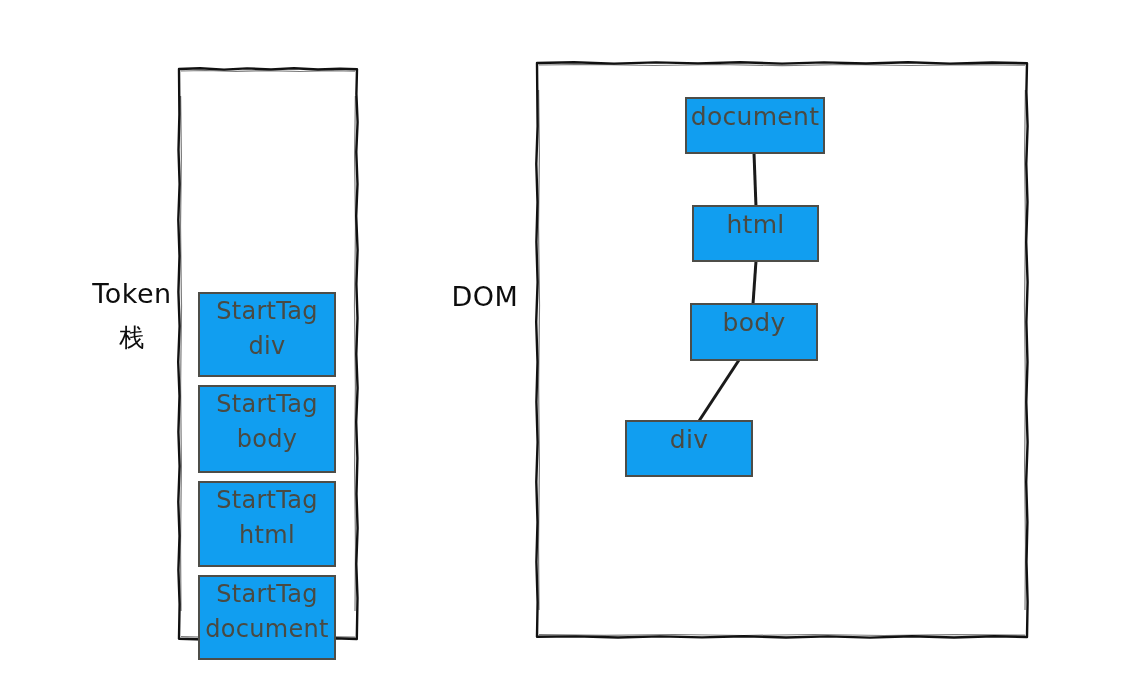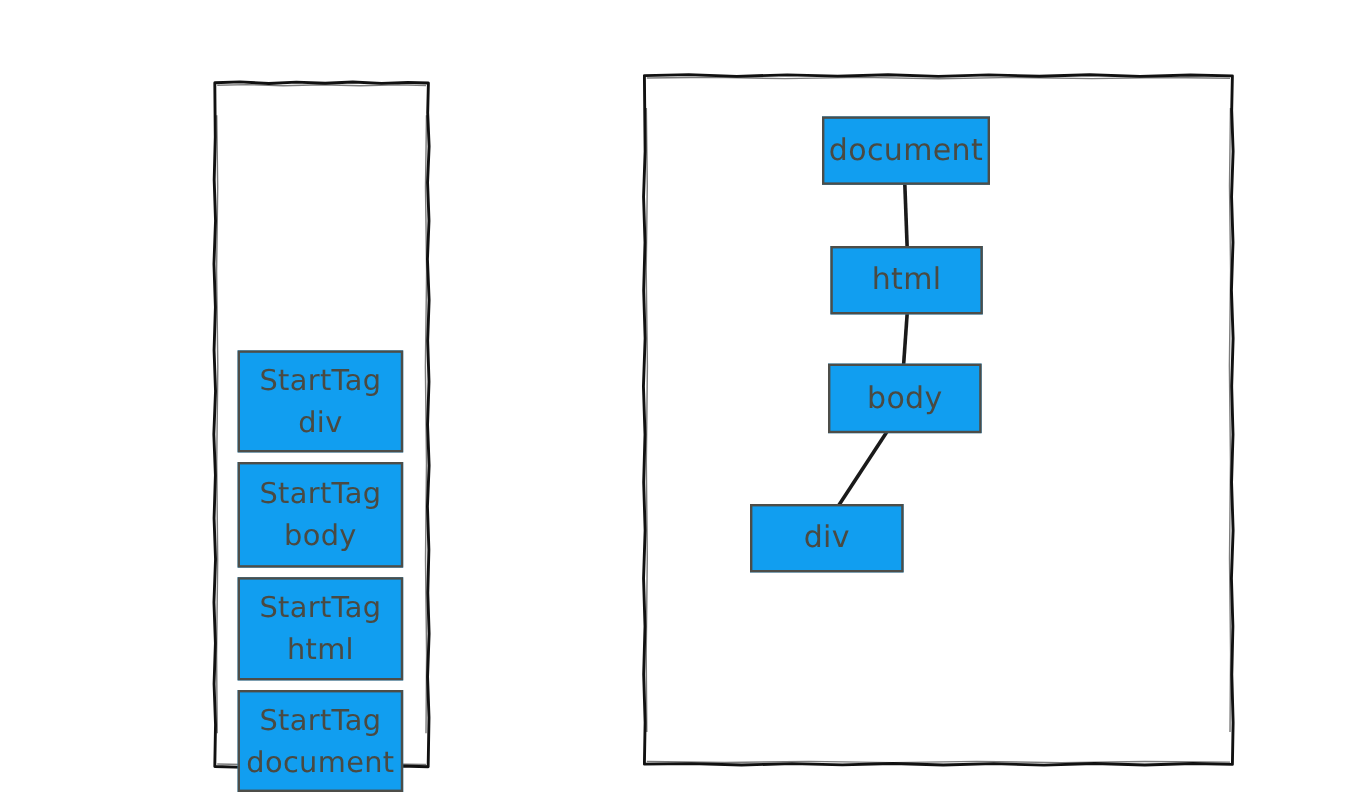--- a/index.html
+++ b/index.html
@@ -60,7 +60,6 @@
     display: flex;
     flex-direction: column;
     align-items: center;
-    justify-content: center;
     text-align: center;
     line-height: 1.45;
     letter-spacing: 0.3px;

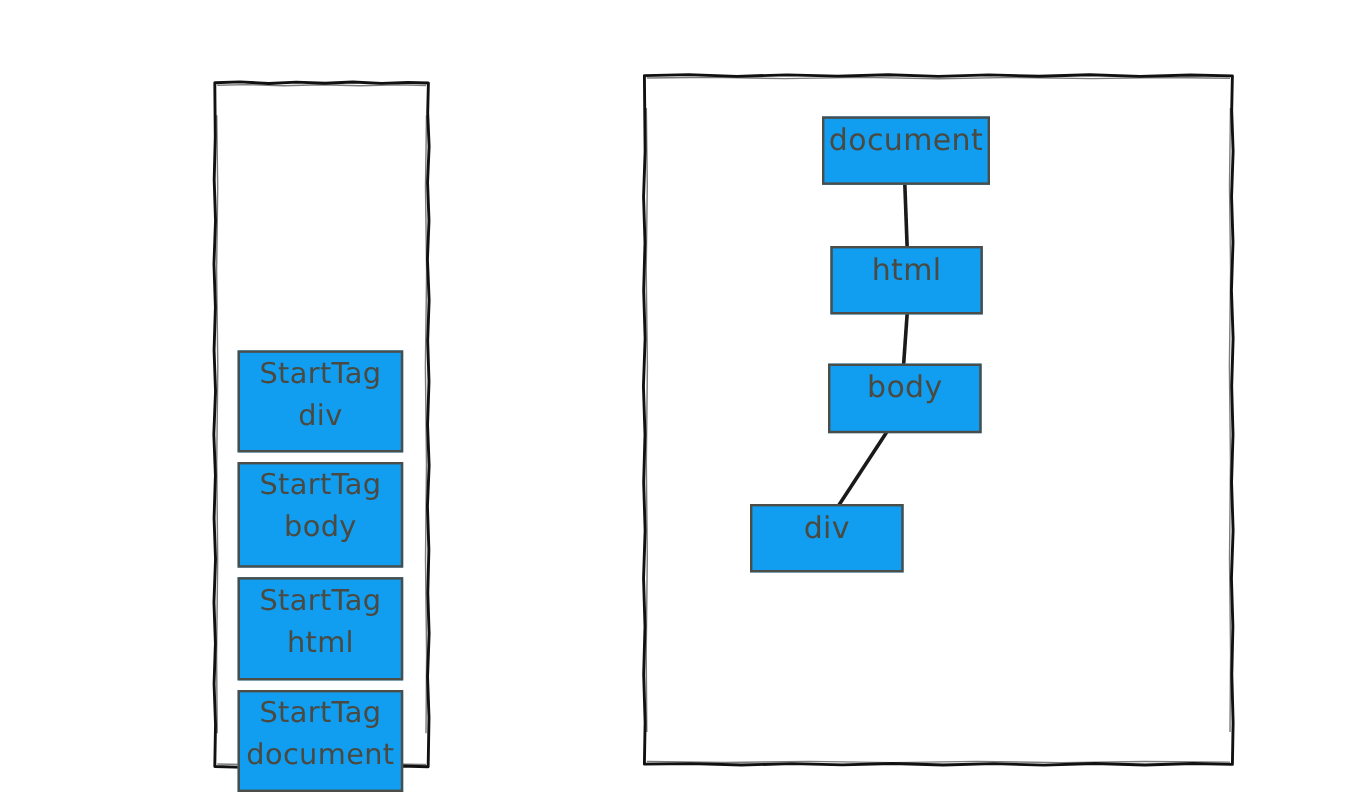--- a/index.html
+++ b/index.html
@@ -95,6 +95,10 @@
 
 <div class="canvas">
 
+  <div class="side-label" style="left:76px; top:274px; width:112px;">
+    <span>Token</span>
+    <span class="cjk">栈</span>
+  </div>
 
   <div class="sketch-box" style="left:176px; top:66px; width:184px; height:576px;">
     <svg width="184" height="576" viewBox="0 0 184 576" aria-hidden="true">

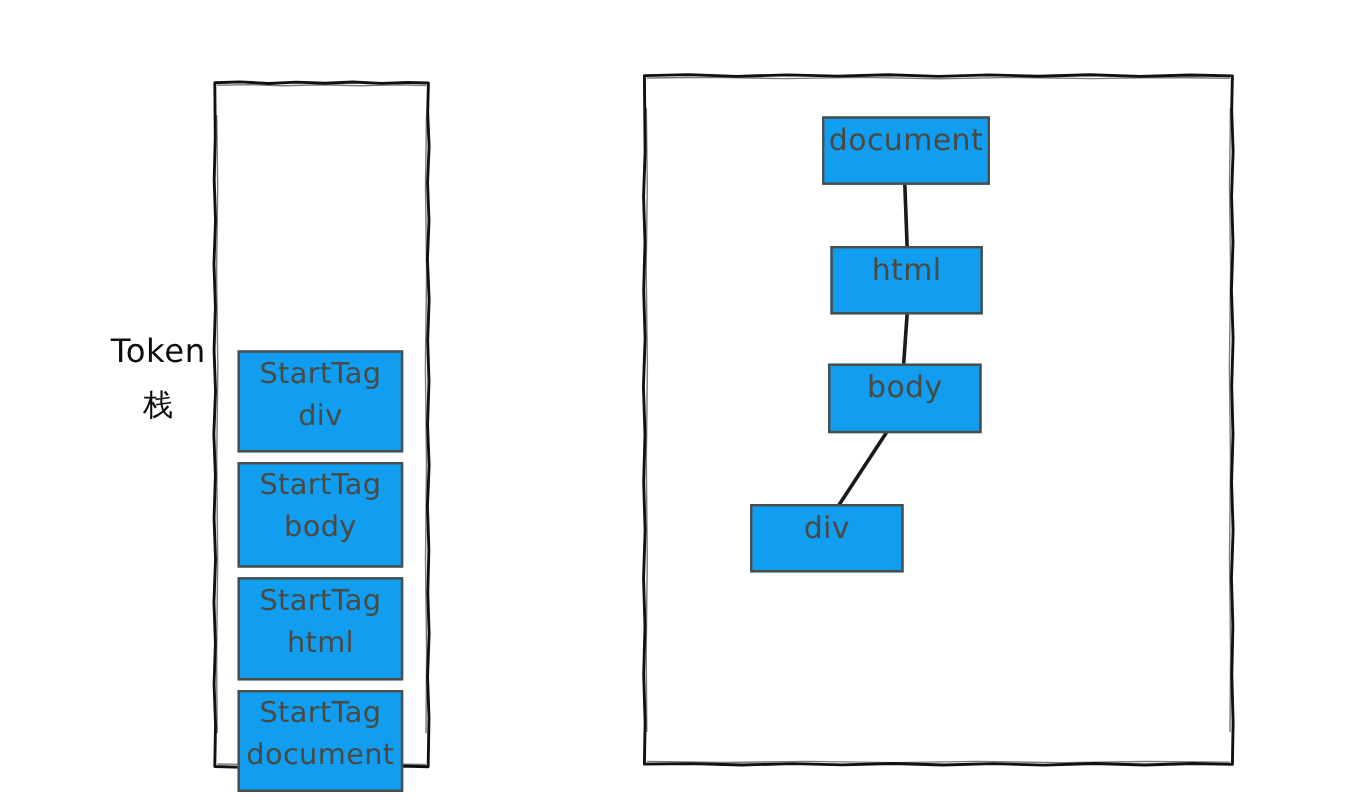--- a/index.html
+++ b/index.html
@@ -136,6 +136,9 @@
     <span class="l2">document</span>
   </div>
 
+  <div class="side-label" style="left:440px; top:277px; width:90px;">
+    <span>DOM</span>
+  </div>
 
   <div class="sketch-box" style="left:534px; top:60px; width:496px; height:580px;">
     <svg width="496" height="580" viewBox="0 0 496 580" aria-hidden="true">

